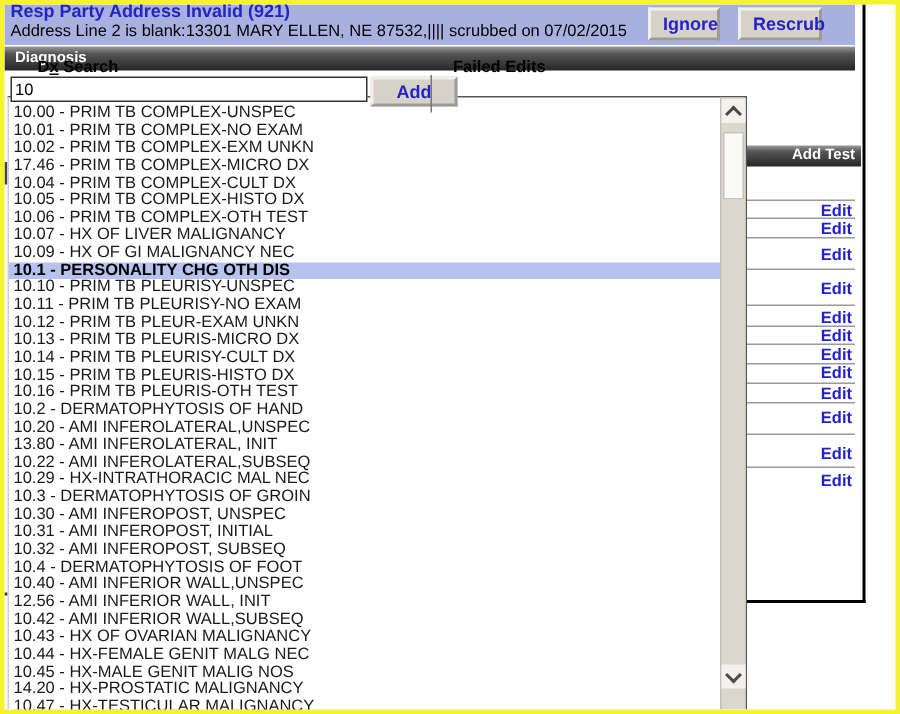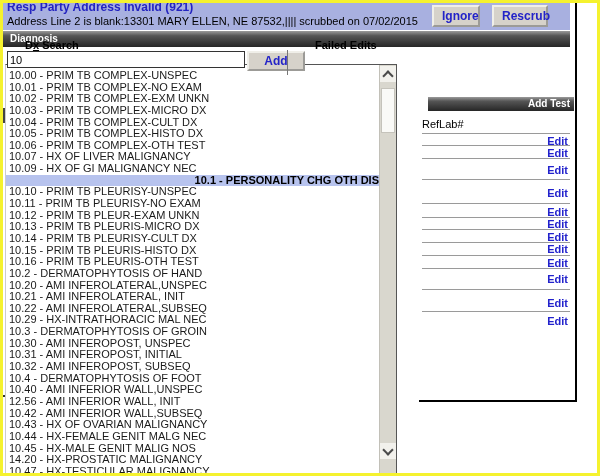--- a/index.html
+++ b/index.html
@@ -34,7 +34,7 @@
   
   .dx-label{left:22px;top:36px;font-size:11px;font-weight:bold;color:#000;}
   .dx-label u{text-decoration:underline;}
-  .failed-edits{left:312px;top:36px;font-size:11px;font-weight:bold;color:#000;}
+  .failed-edits{left:299px;top:36px;font-size:11px;font-weight:bold;color:#000;}
   .dx-input{
     left:4px;top:48px;width:232px;height:15px;
     border:1px solid #333;background:#fff;

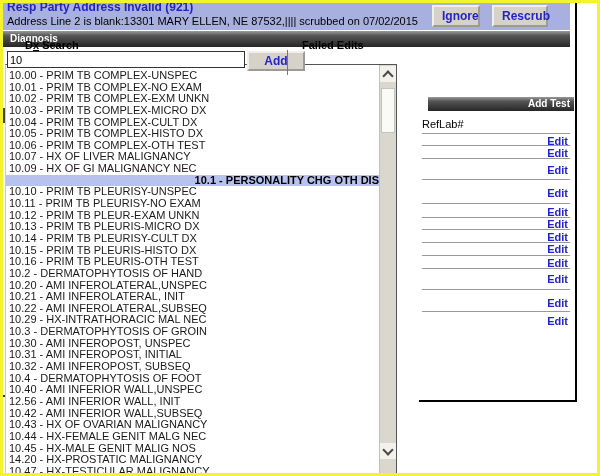--- a/index.html
+++ b/index.html
@@ -60,7 +60,7 @@
   .frame-bottom{left:416px;top:397px;width:158px;height:2px;background:#000;}
   
   .dropdown{
-    left:2px;top:61px;width:392px;height:409px;
+    left:2px;top:61px;width:493px;height:409px;
     background:#fff;border:1px solid #555;border-left:1px solid #ccc;border-bottom:none;
     box-sizing:border-box;z-index:5;
   }

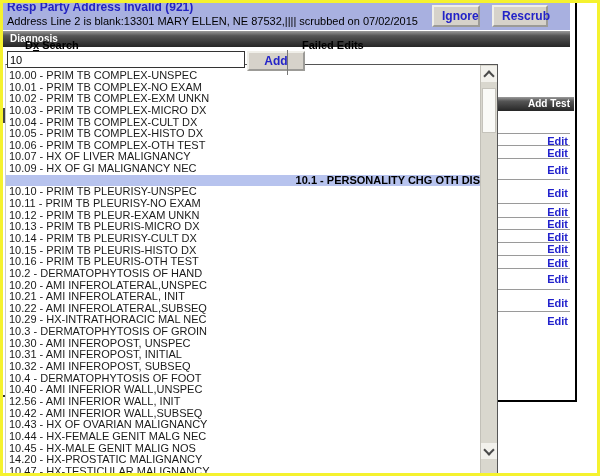--- a/index.html
+++ b/index.html
@@ -141,7 +141,7 @@
         <div class="li">10.00 - PRIM TB COMPLEX-UNSPEC</div>
         <div class="li">10.01 - PRIM TB COMPLEX-NO EXAM</div>
         <div class="li">10.02 - PRIM TB COMPLEX-EXM UNKN</div>
-        <div class="li">10.03 - PRIM TB COMPLEX-MICRO DX</div>
+        <div class="li">17.46 - PRIM TB COMPLEX-MICRO DX</div>
         <div class="li">10.04 - PRIM TB COMPLEX-CULT DX</div>
         <div class="li">10.05 - PRIM TB COMPLEX-HISTO DX</div>
         <div class="li">10.06 - PRIM TB COMPLEX-OTH TEST</div>

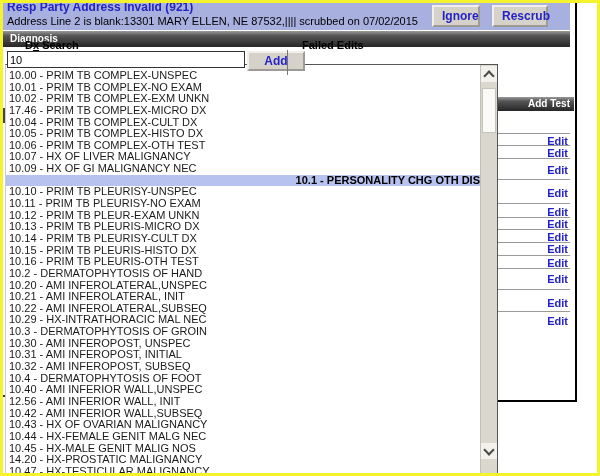--- a/index.html
+++ b/index.html
@@ -69,7 +69,7 @@
     height:11.65px;line-height:11.65px;font-size:11px;color:#1a1a1a;
     padding-left:3px;white-space:nowrap;overflow:hidden;cursor:default;
   }
-  .li.selected{background:var(--highlight_bg,#b7c3ee);font-weight:bold;color:#000;text-align:right;}
+  .li.selected{background:var(--highlight_bg,#b7c3ee);font-weight:bold;color:#000;}
   
   .scrollbar{position:absolute;top:0;right:0;width:17px;height:100%;background:#d9d7ce;border-left:1px solid #c2c0b8;box-sizing:border-box;}
   .sb-btn{position:absolute;left:0;width:16px;height:16px;background:#f2f1ec;display:flex;align-items:center;justify-content:center;cursor:pointer;}

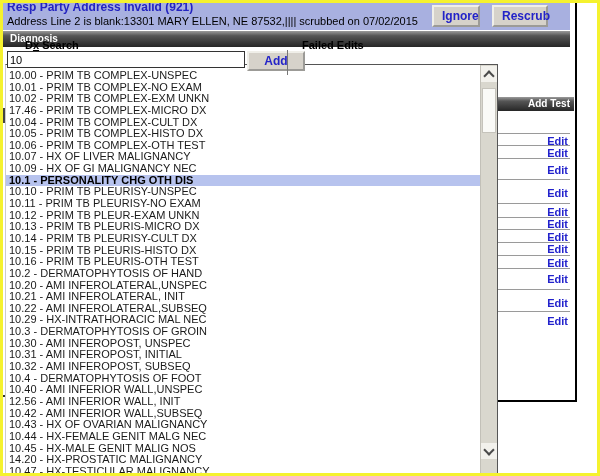--- a/index.html
+++ b/index.html
@@ -157,7 +157,7 @@
         <div class="li">10.16 - PRIM TB PLEURIS-OTH TEST</div>
         <div class="li">10.2 - DERMATOPHYTOSIS OF HAND</div>
         <div class="li">10.20 - AMI INFEROLATERAL,UNSPEC</div>
-        <div class="li">10.21 - AMI INFEROLATERAL, INIT</div>
+        <div class="li">13.80 - AMI INFEROLATERAL, INIT</div>
         <div class="li">10.22 - AMI INFEROLATERAL,SUBSEQ</div>
         <div class="li">10.29 - HX-INTRATHORACIC MAL NEC</div>
         <div class="li">10.3 - DERMATOPHYTOSIS OF GROIN</div>

